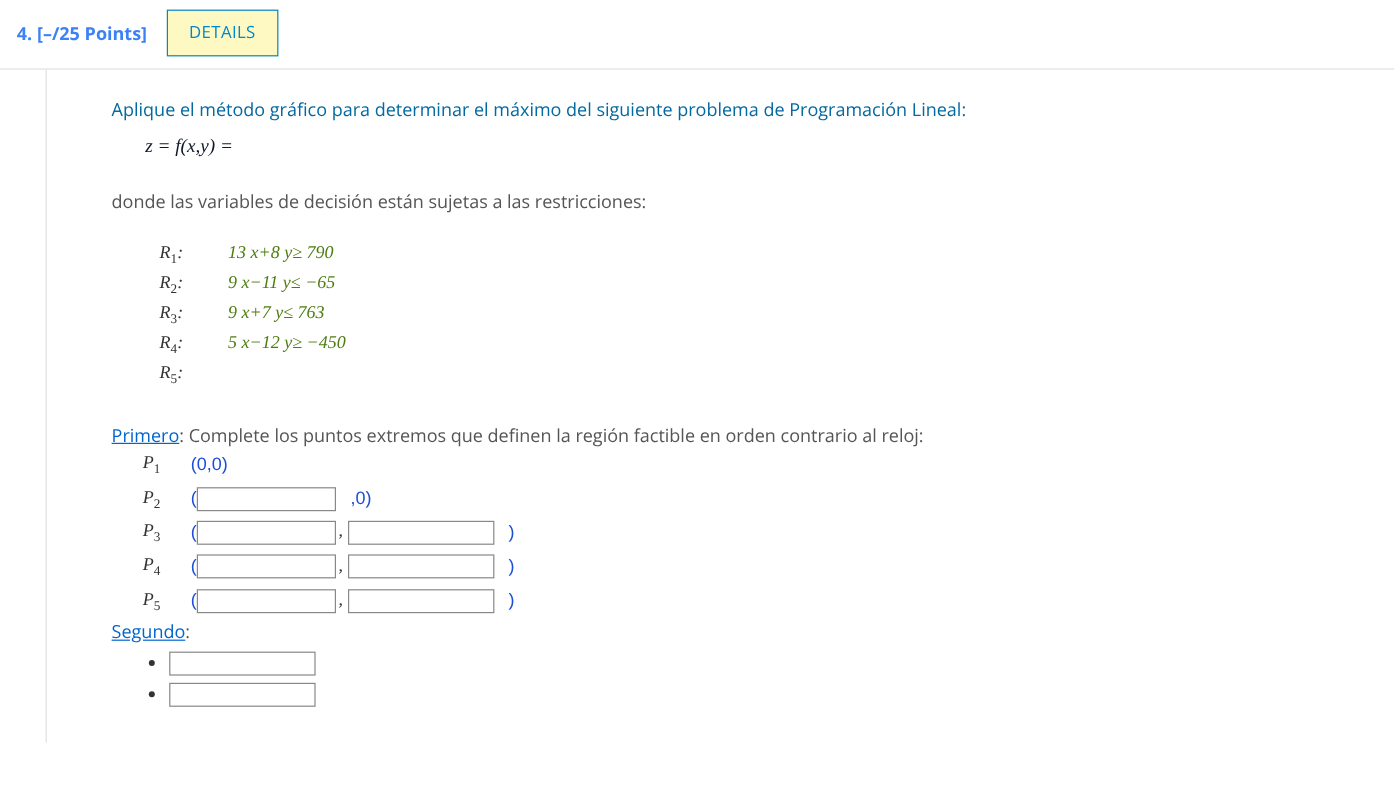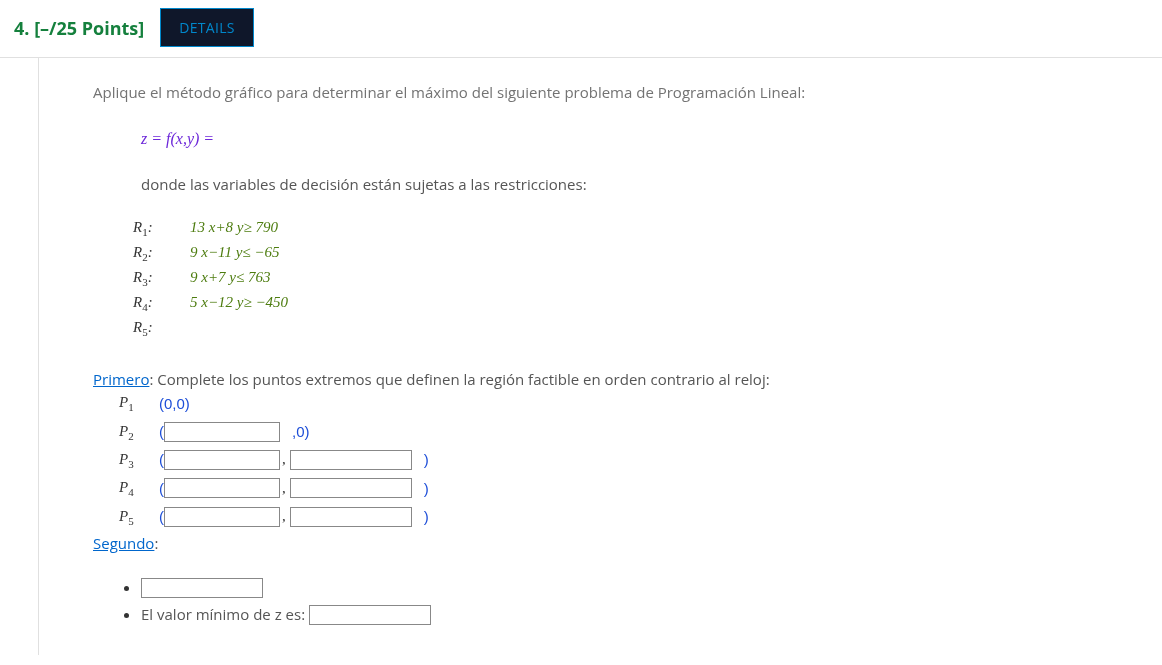--- a/index.html
+++ b/index.html
@@ -19,8 +19,8 @@
     }
     .qnum {
       font-weight: 700;
-      font-size: 18px;
-      color: #15803d;
+      font-size: 15px;
+      color: #3b82f6;
     }
     .details-btn {
       border: 1px solid #08c;

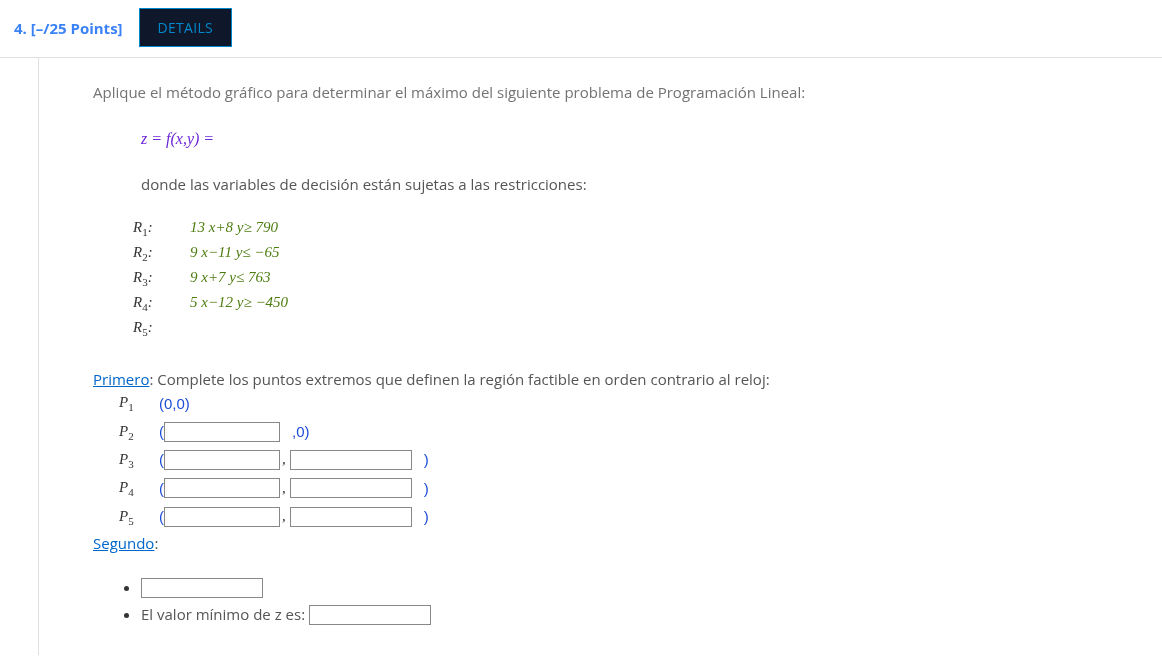--- a/index.html
+++ b/index.html
@@ -25,7 +25,7 @@
     .details-btn {
       border: 1px solid #08c;
       color: #08c;
-      background: #0f172a;
+      background: #fef9c3;
       padding: 9px 18px;
       font-size: 14px;
       font-weight: 400;

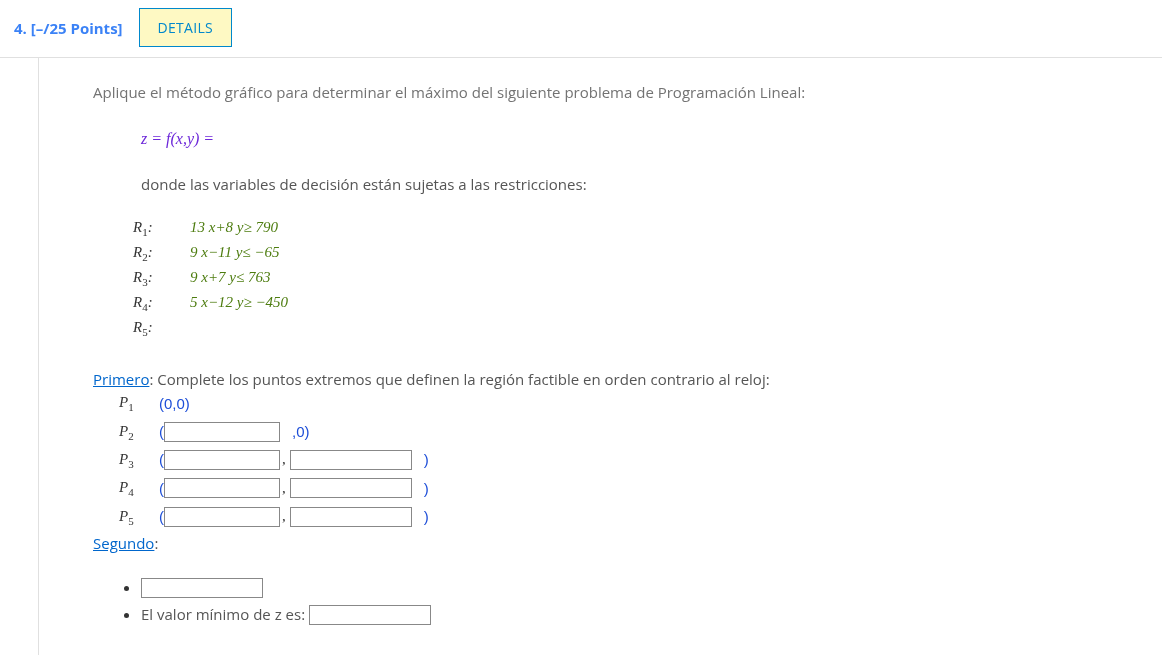--- a/index.html
+++ b/index.html
@@ -40,9 +40,9 @@
       max-width: 1060px;
     }
     .prompt {
-      color: #737373;
-      font-size: 15px;
-      margin-bottom: 28px;
+      color: #0369a1;
+      font-size: 15px;
+      margin-bottom: 12px;
     }
     .eqn {
       font-style: italic;

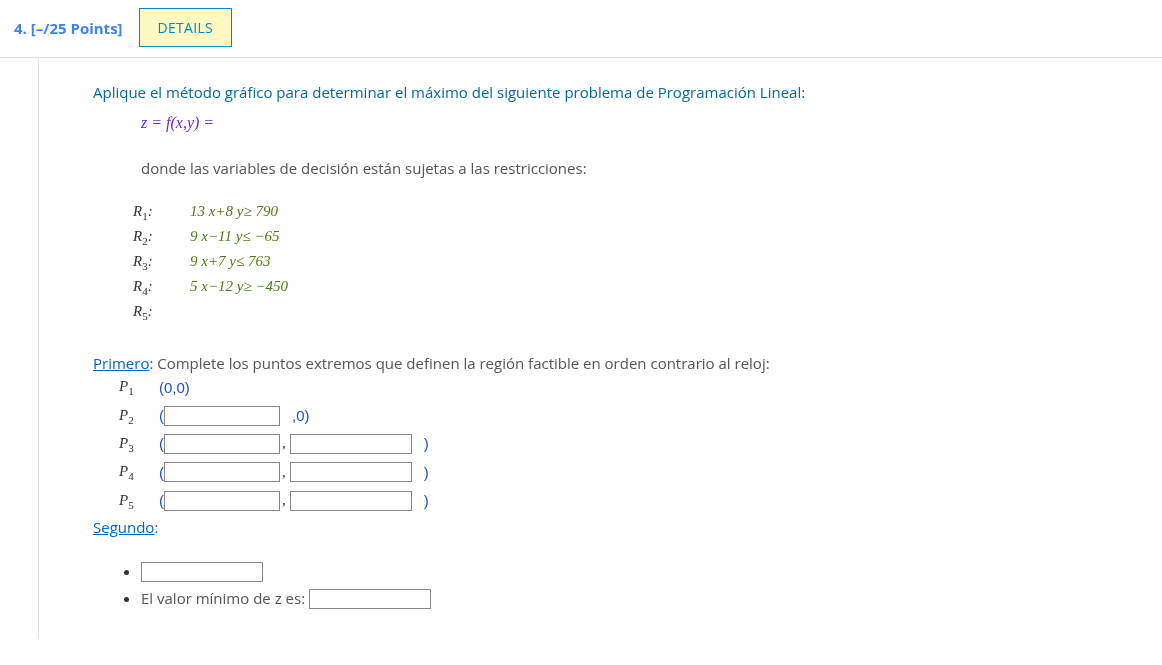--- a/index.html
+++ b/index.html
@@ -48,9 +48,9 @@
       font-style: italic;
       font-family: "Times New Roman", serif;
       font-size: 16px;
-      margin-left: 48px;
+      margin-left: 28px;
       margin-bottom: 26px;
-      color: #6d28d9;
+      color: #0f172a;
     }
     .subtext {
       color: #555;

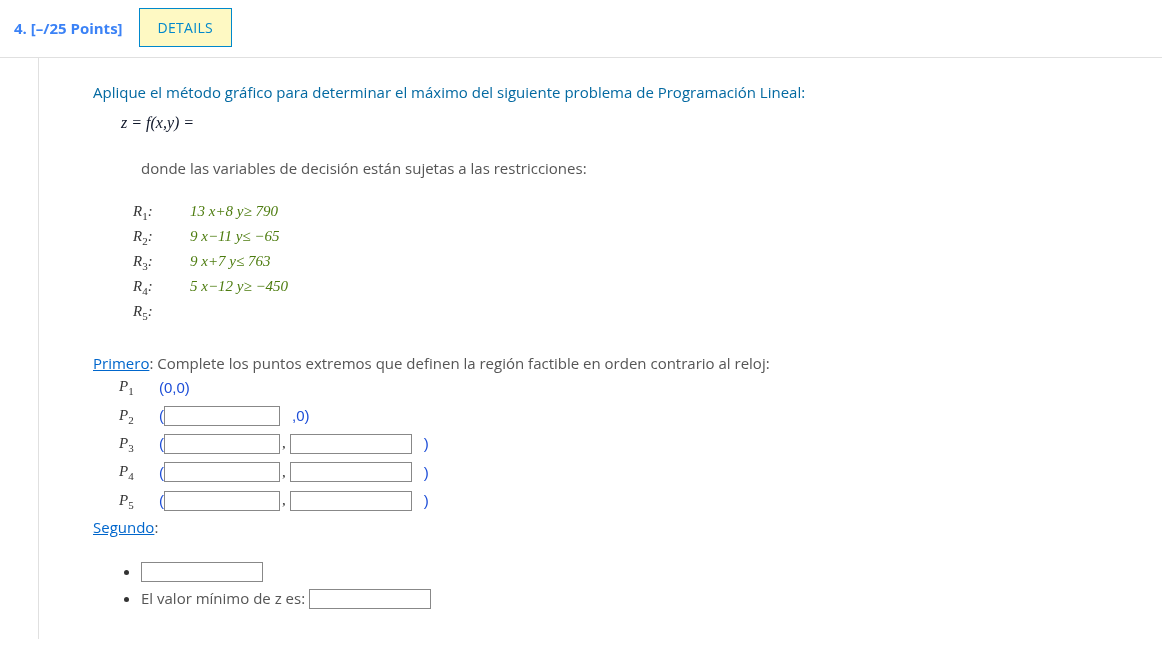--- a/index.html
+++ b/index.html
@@ -56,7 +56,6 @@
       color: #555;
       font-size: 15px;
       margin-bottom: 22px;
-      margin-left: 48px;
     }
     .constraints {
       margin-left: 40px;

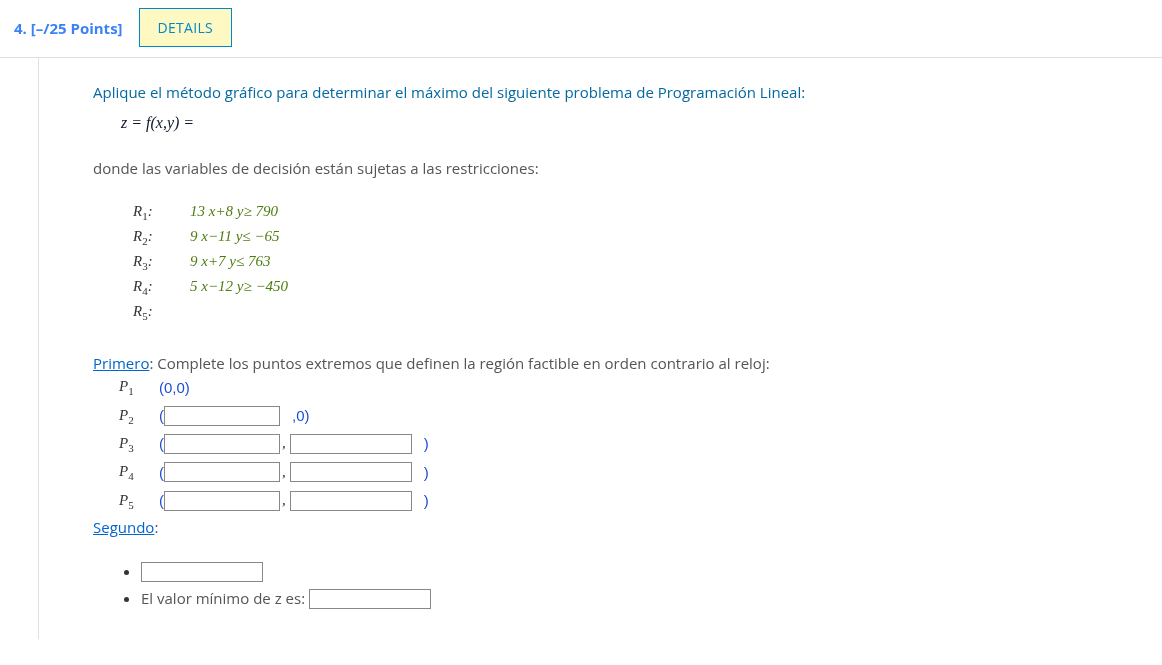--- a/index.html
+++ b/index.html
@@ -123,7 +123,7 @@
       font-size: 15px;
       display: inline-block;
       margin-top: 2px;
-      margin-bottom: 24px;
+      margin-bottom: 6px;
     }
     .bullets {
       margin-left: 30px;

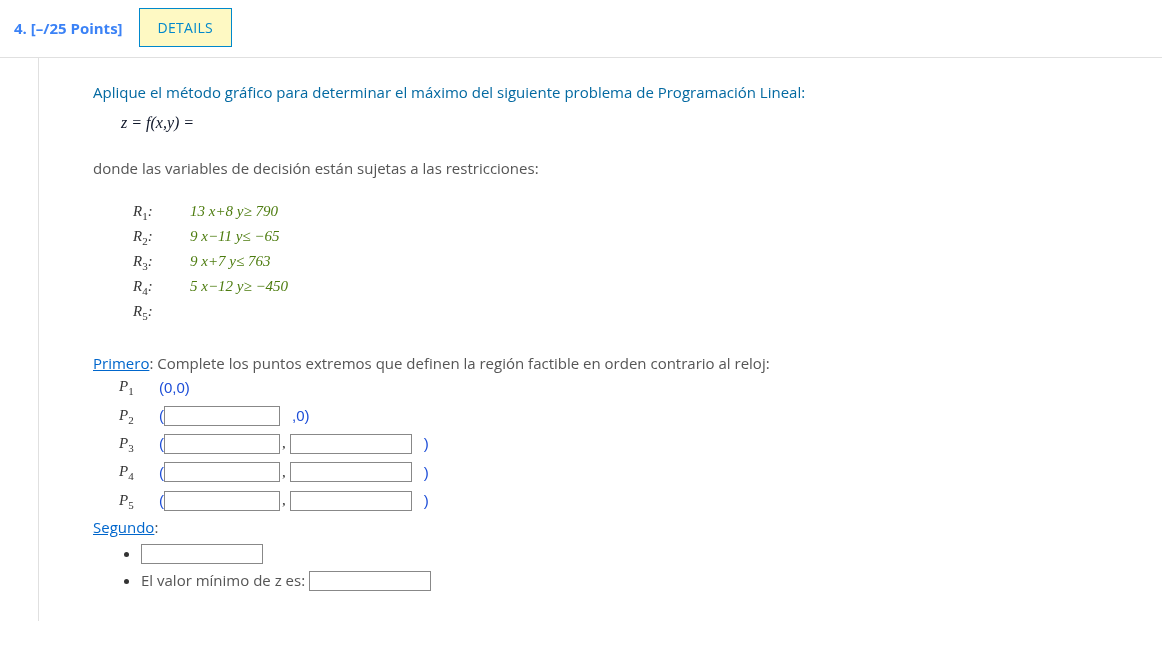--- a/index.html
+++ b/index.html
@@ -229,7 +229,6 @@
       <input class="blank blank-sm" type="text" style="">
     </li>
     <li>
-      <span>El valor mínimo de z es:</span>
       <input class="blank blank-sm" type="text" style="">
     </li>
   </ul>

